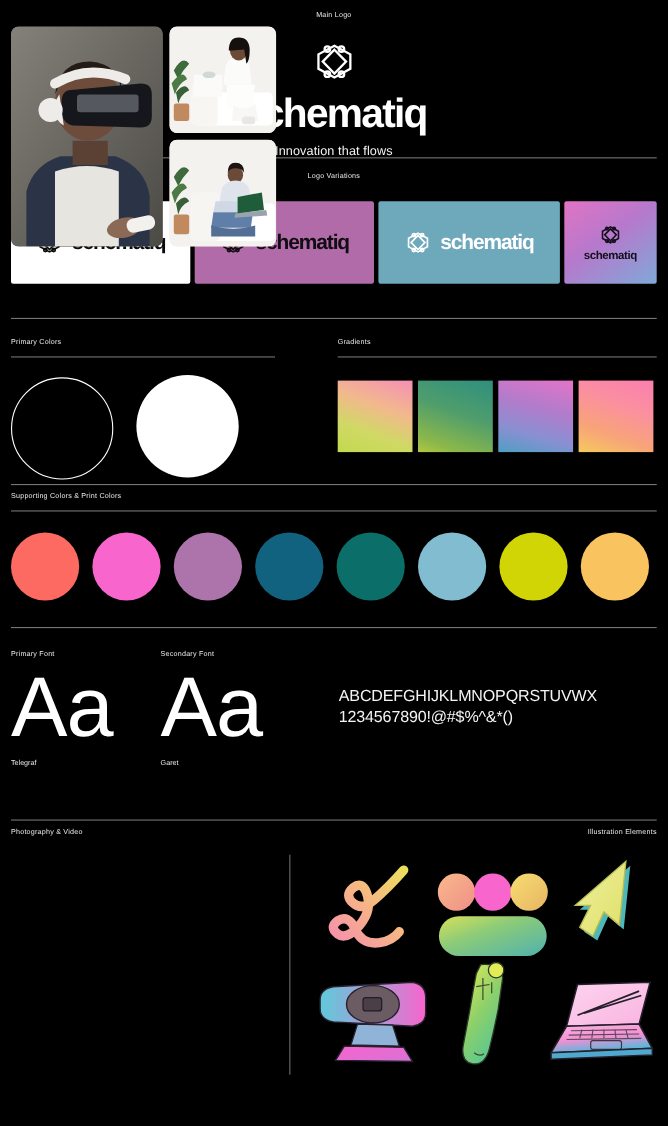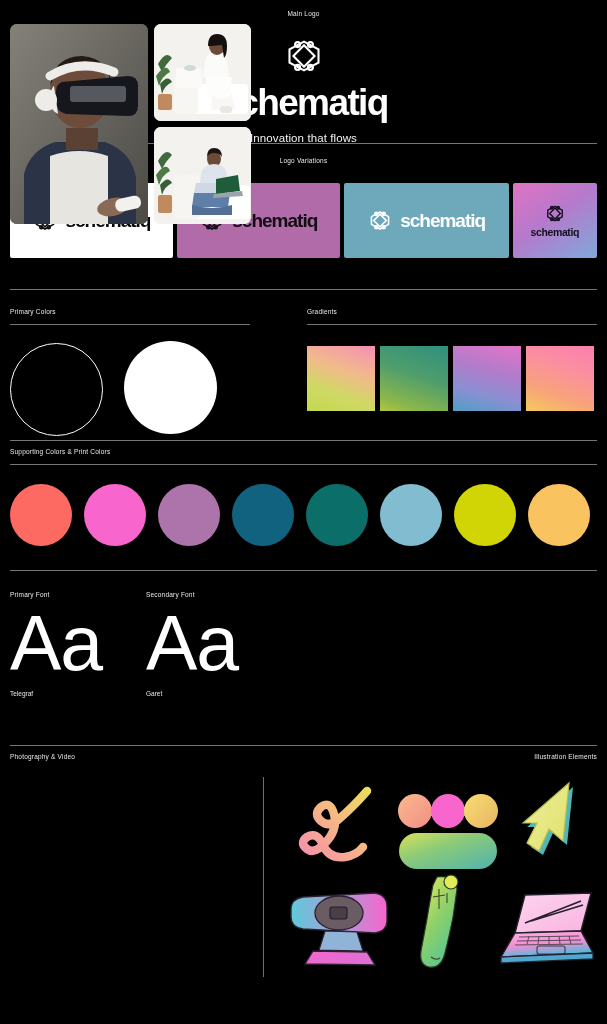--- a/index.html
+++ b/index.html
@@ -241,6 +241,7 @@
       <div class="ty-name">Garet</div>
     </div>
     <div class="charset">
+      <div>ABCDEFGHIJKLMNOPQRSTUVWX</div>
     </div>
   </div>
   <div class="rule div-5"></div>

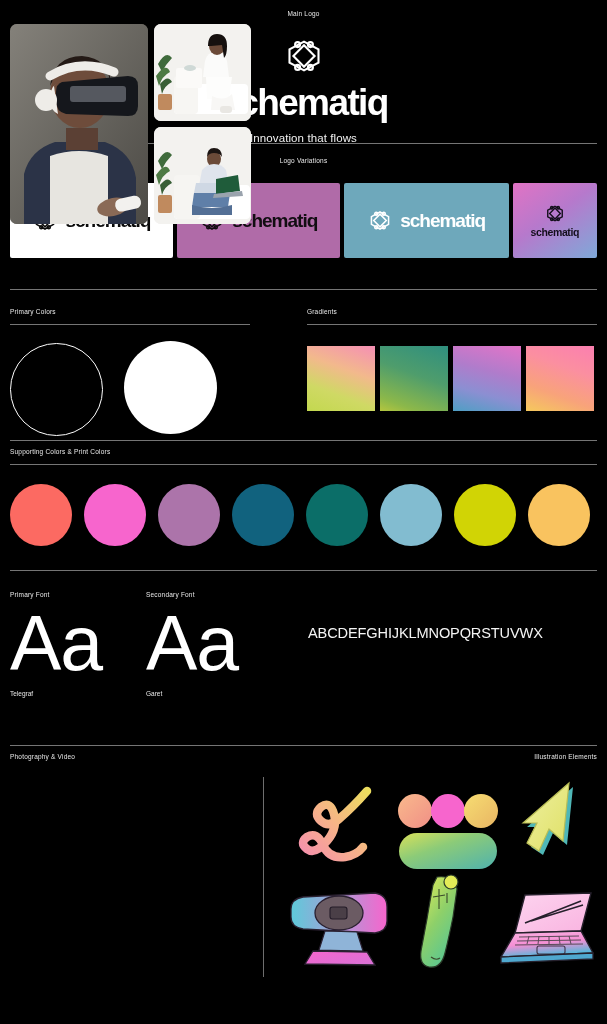--- a/index.html
+++ b/index.html
@@ -242,6 +242,7 @@
     </div>
     <div class="charset">
       <div>ABCDEFGHIJKLMNOPQRSTUVWX</div>
+      <div>1234567890!@#$%^&amp;*()</div>
     </div>
   </div>
   <div class="rule div-5"></div>

